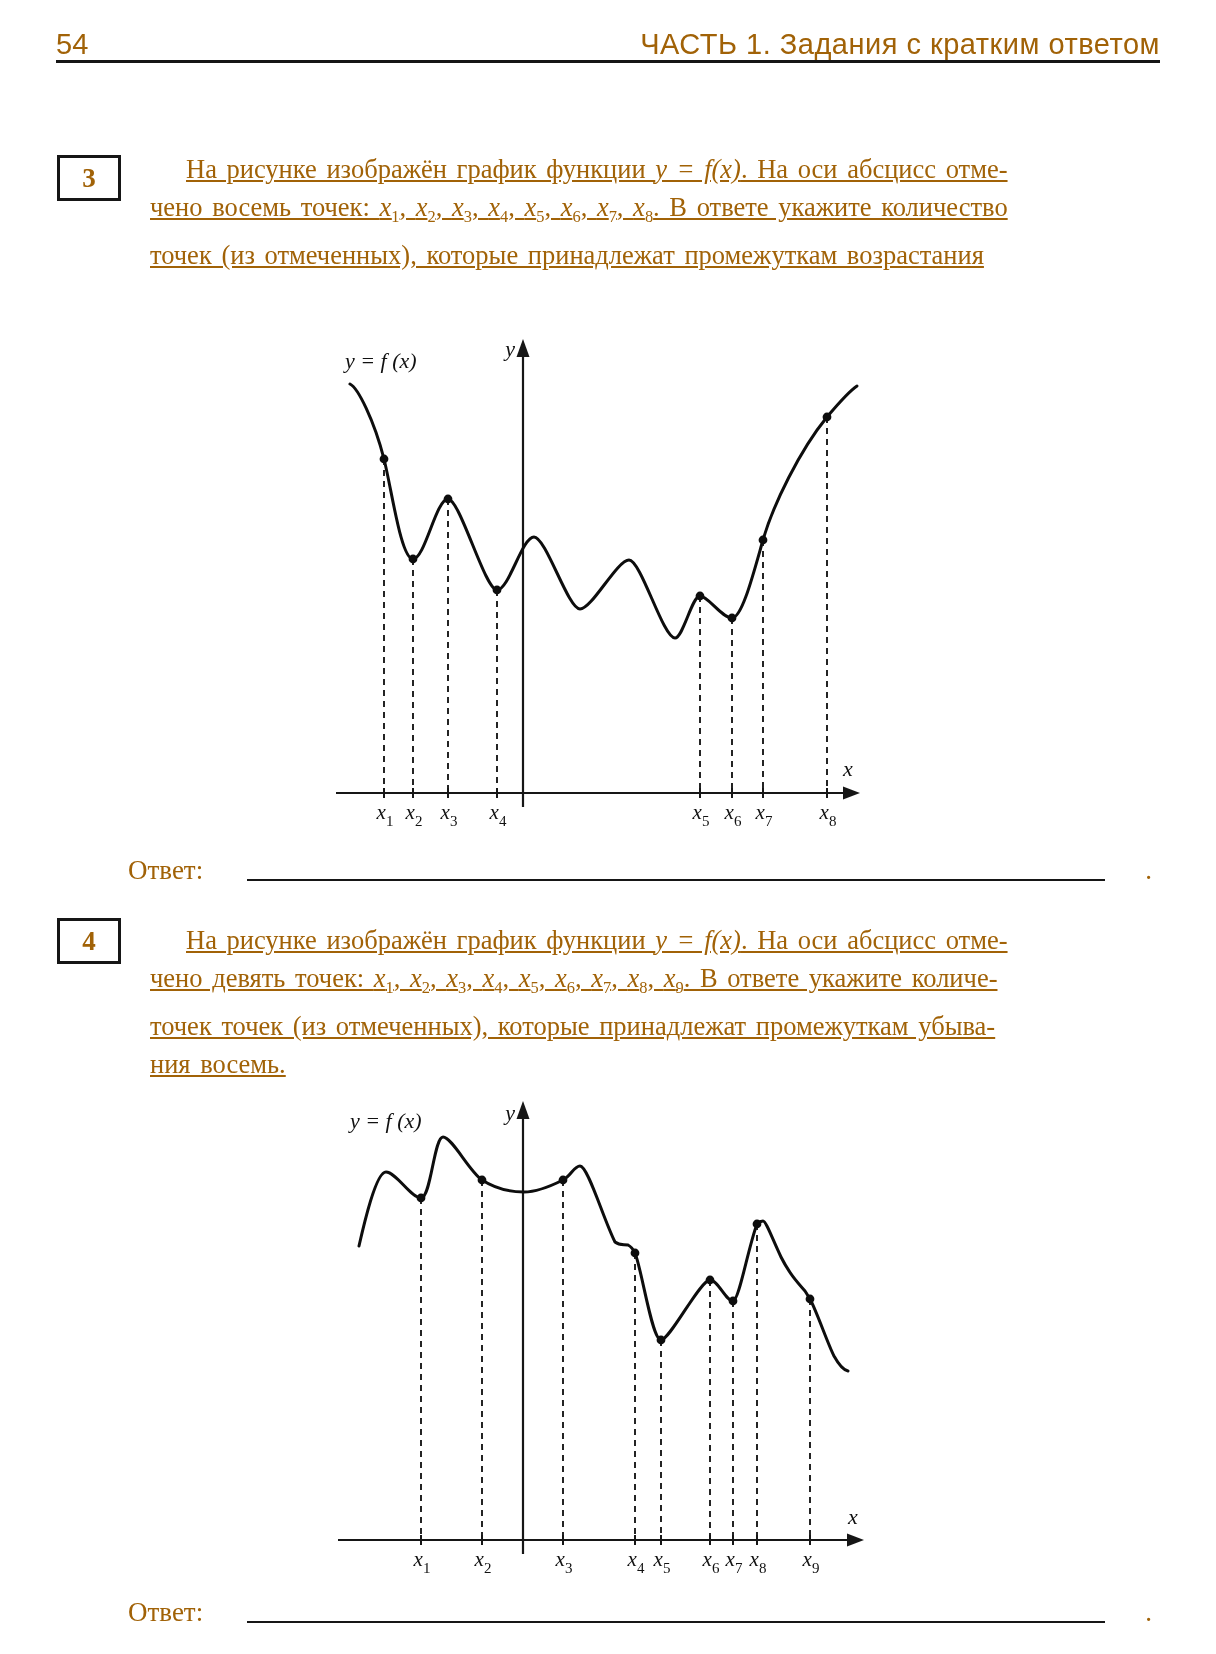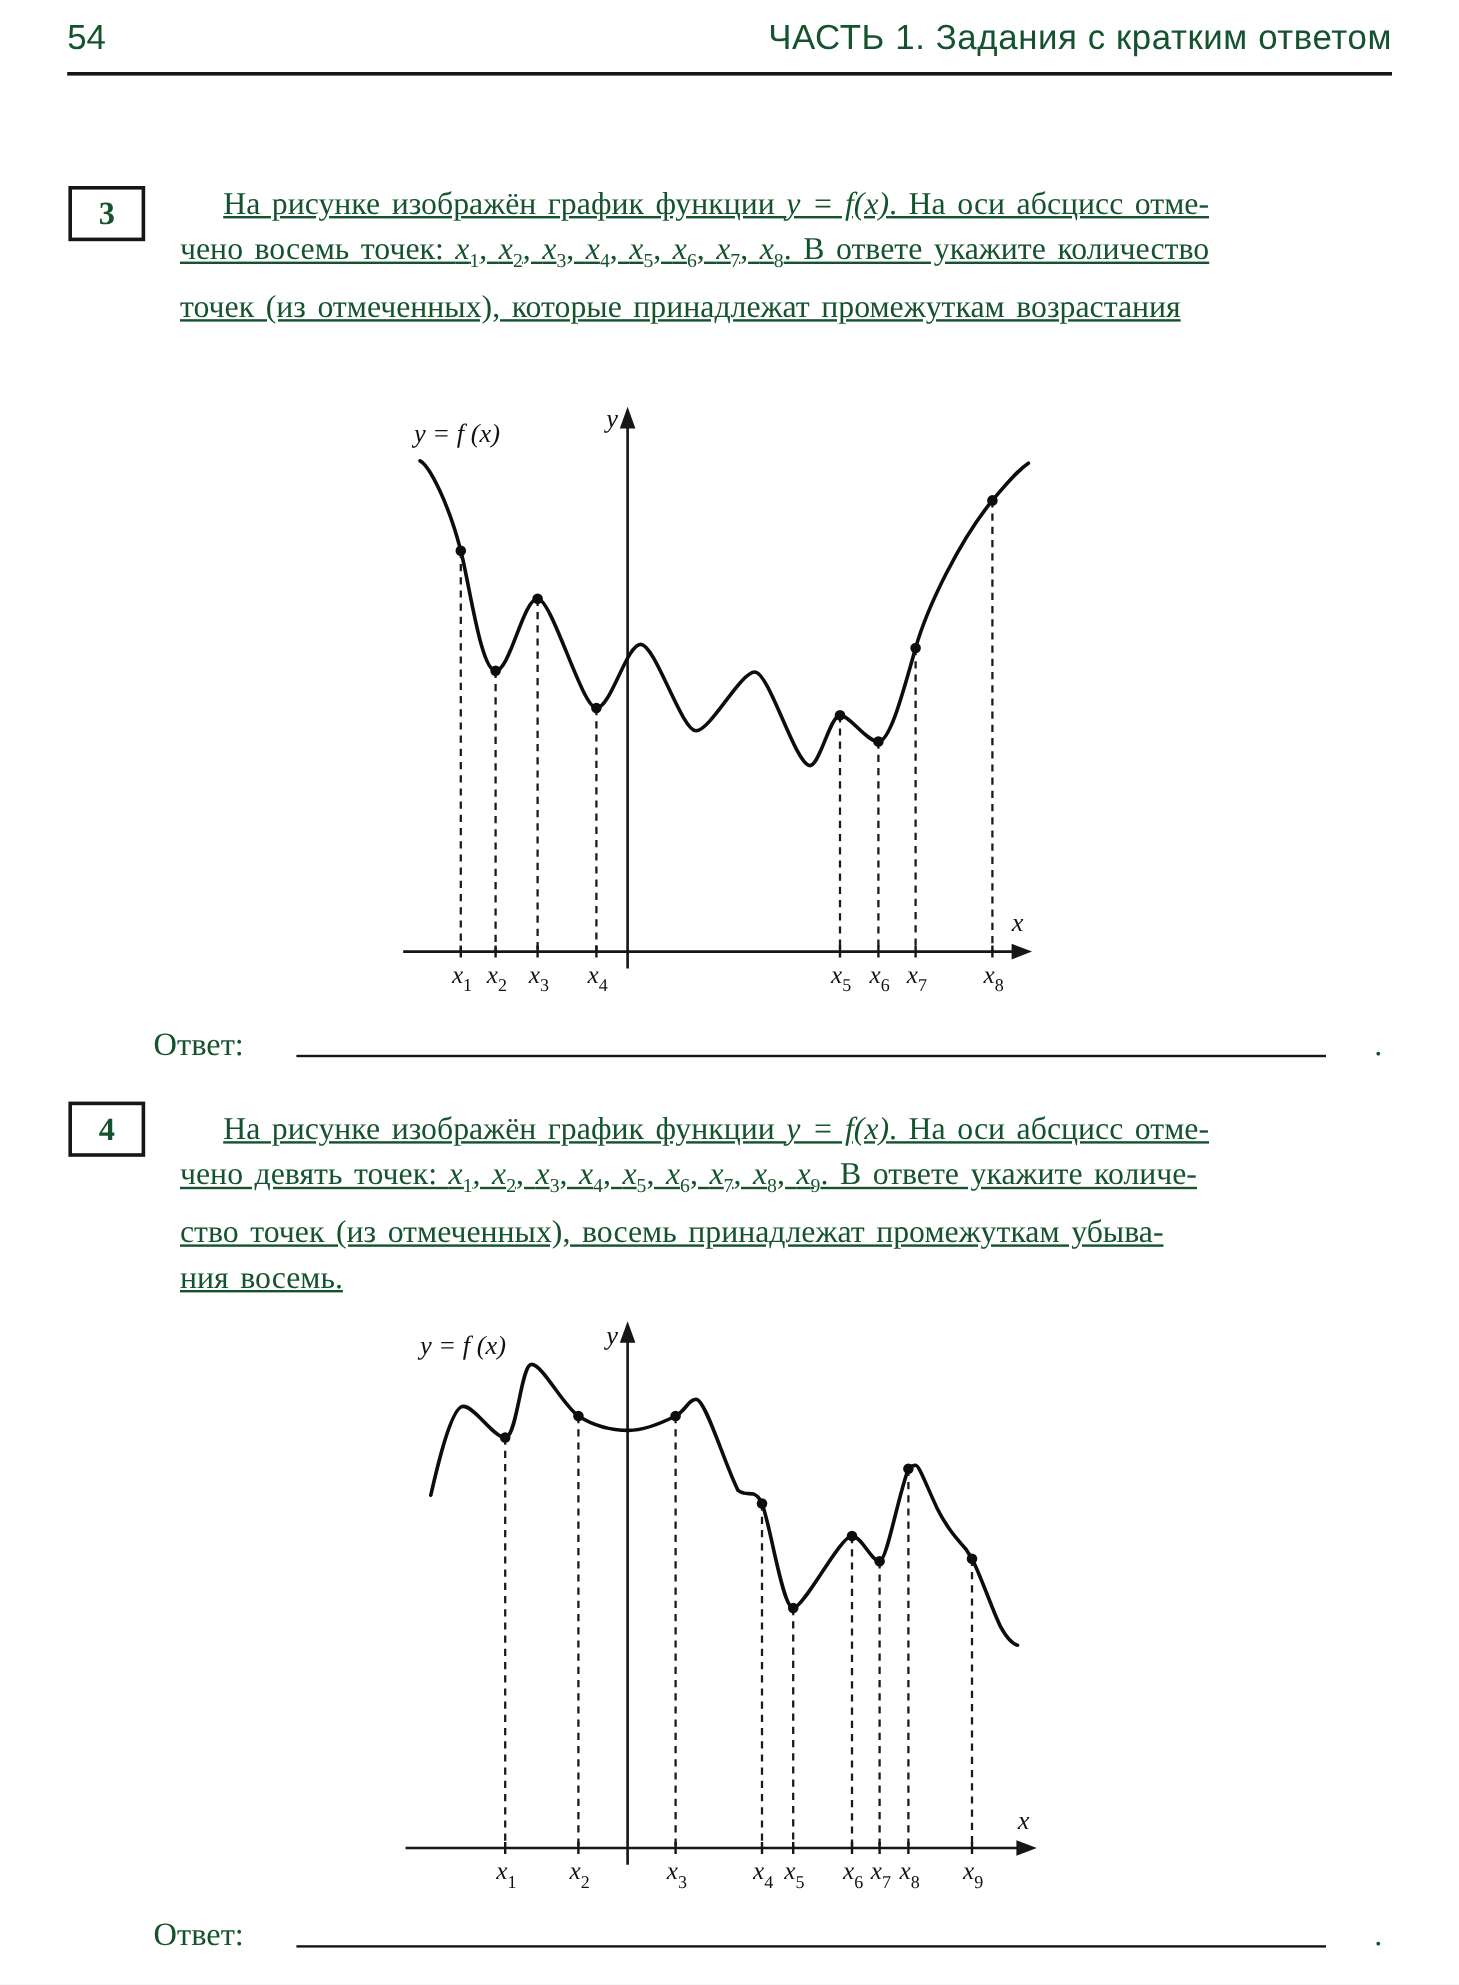--- a/index.html
+++ b/index.html
@@ -5,7 +5,7 @@
   html,body{margin:0;padding:0;background:#e8e8e8;}
   .page{
     position:relative;width:1216px;height:1654px;margin:0 auto;
-    background:#ffffff;color:#14532d;
+    background:#ffffff;color:#a16207;
     font-family:"Liberation Serif", serif;
     overflow:hidden;
   }

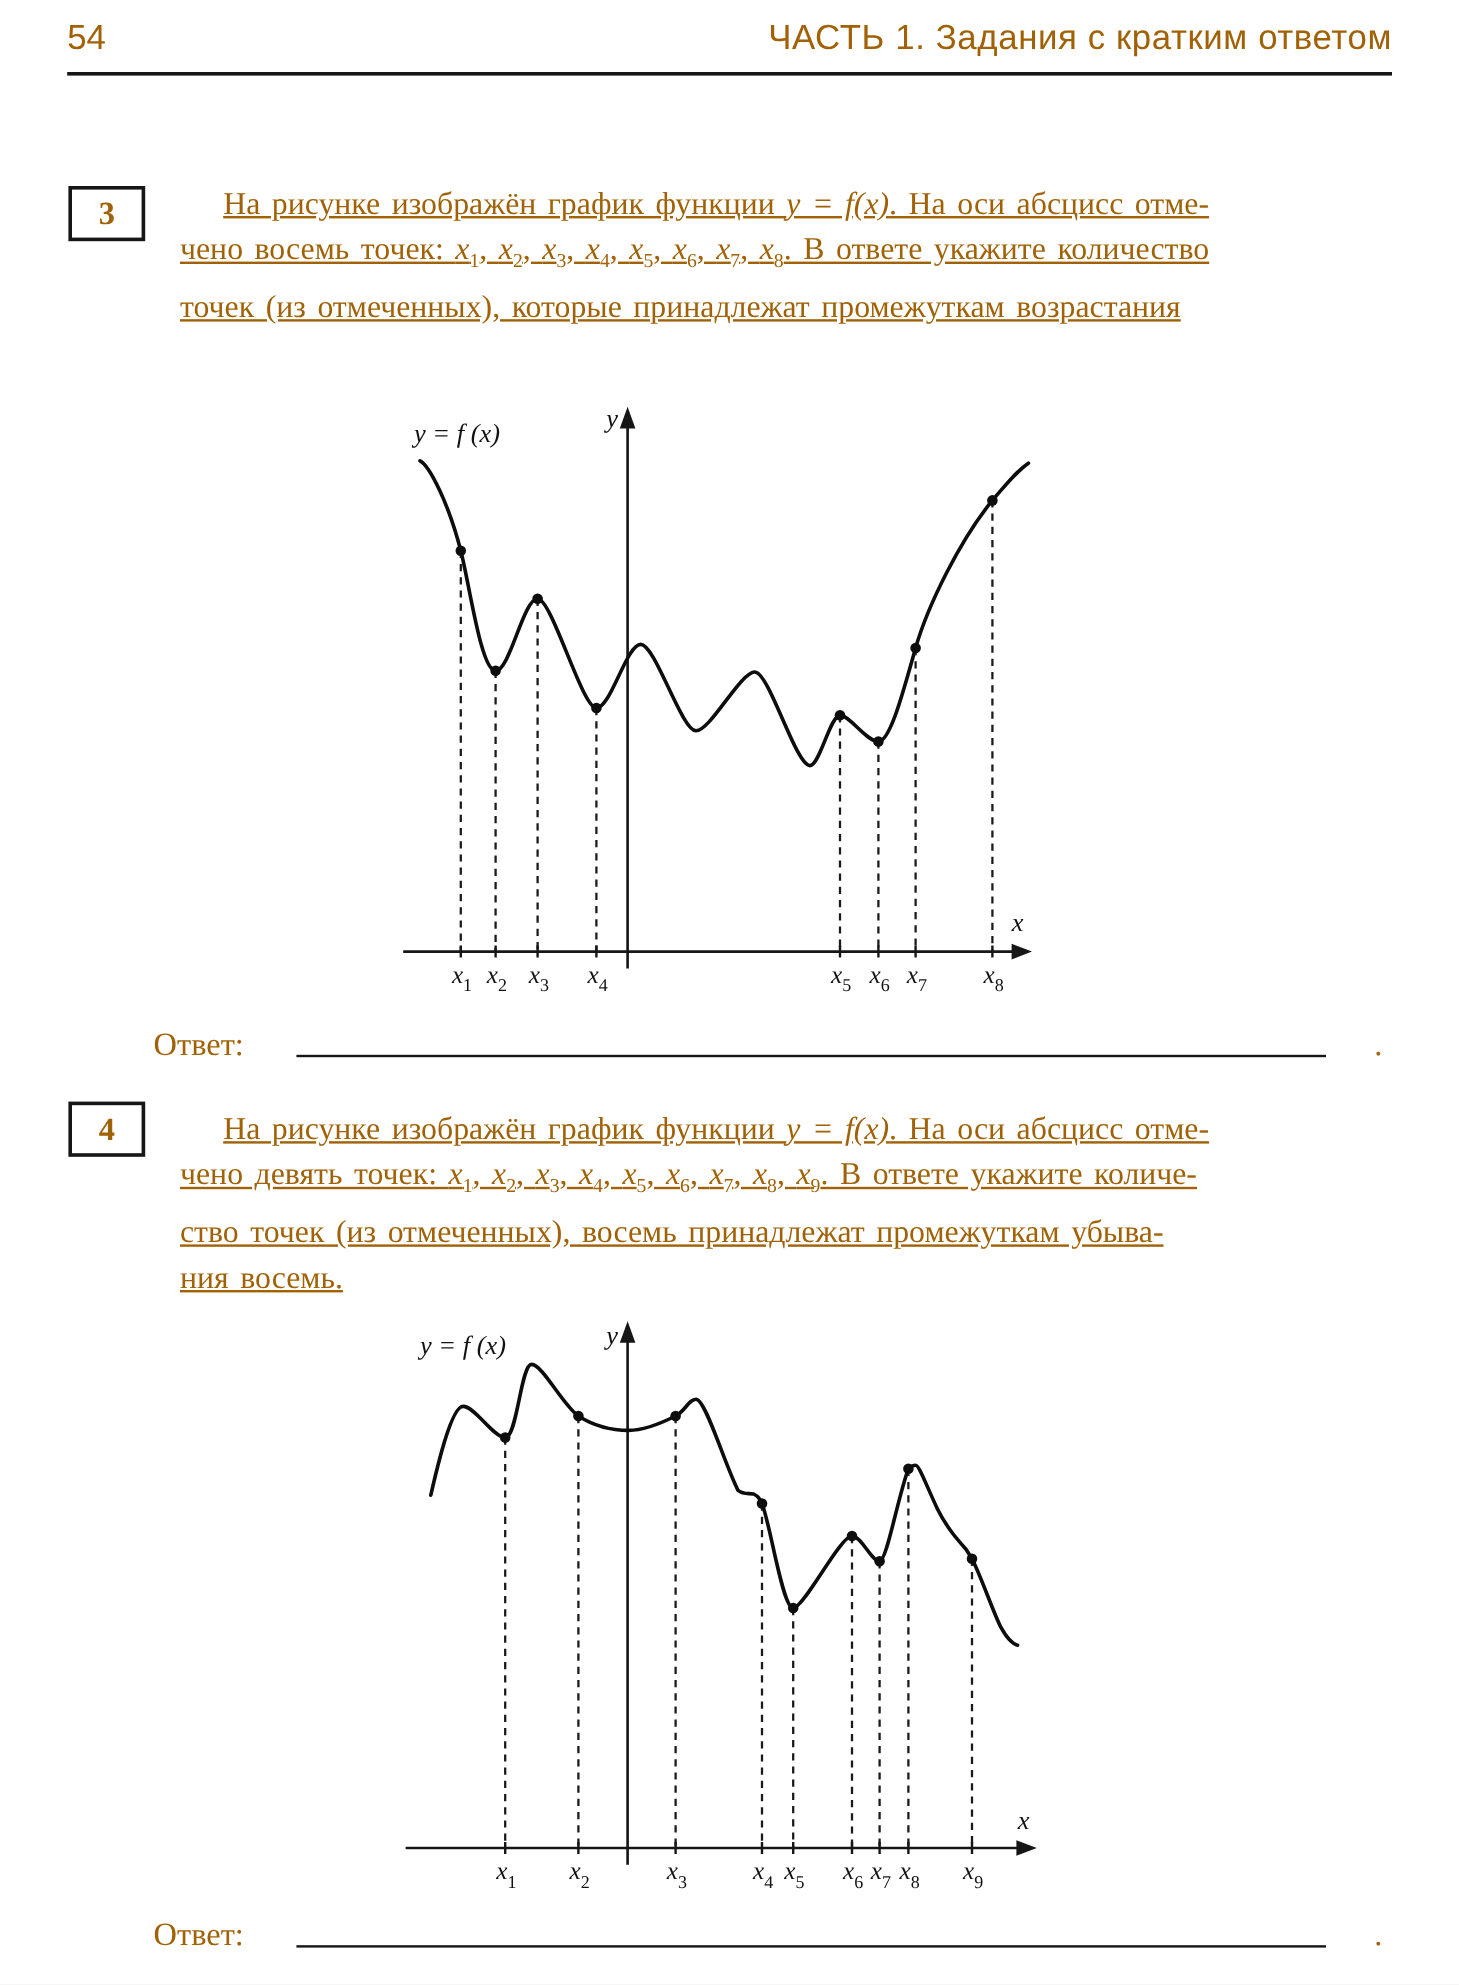--- a/index.html
+++ b/index.html
@@ -13,7 +13,7 @@
   .pagehead{position:absolute;left:56px;top:16px;width:1104px;display:flex;
     justify-content:space-between;align-items:flex-end;
     font-family:"Liberation Sans", sans-serif;font-size:29px;}
-  .pagehead .ttl{letter-spacing:.5px;}
+  .pagehead .ttl{letter-spacing:.5px;margin-top:12px;}
   .hrule{position:absolute;left:56px;top:60px;width:1104px;height:3px;background:#161616;}
   
   .numbox{position:absolute;width:58px;height:40px;border:3px solid #161616;

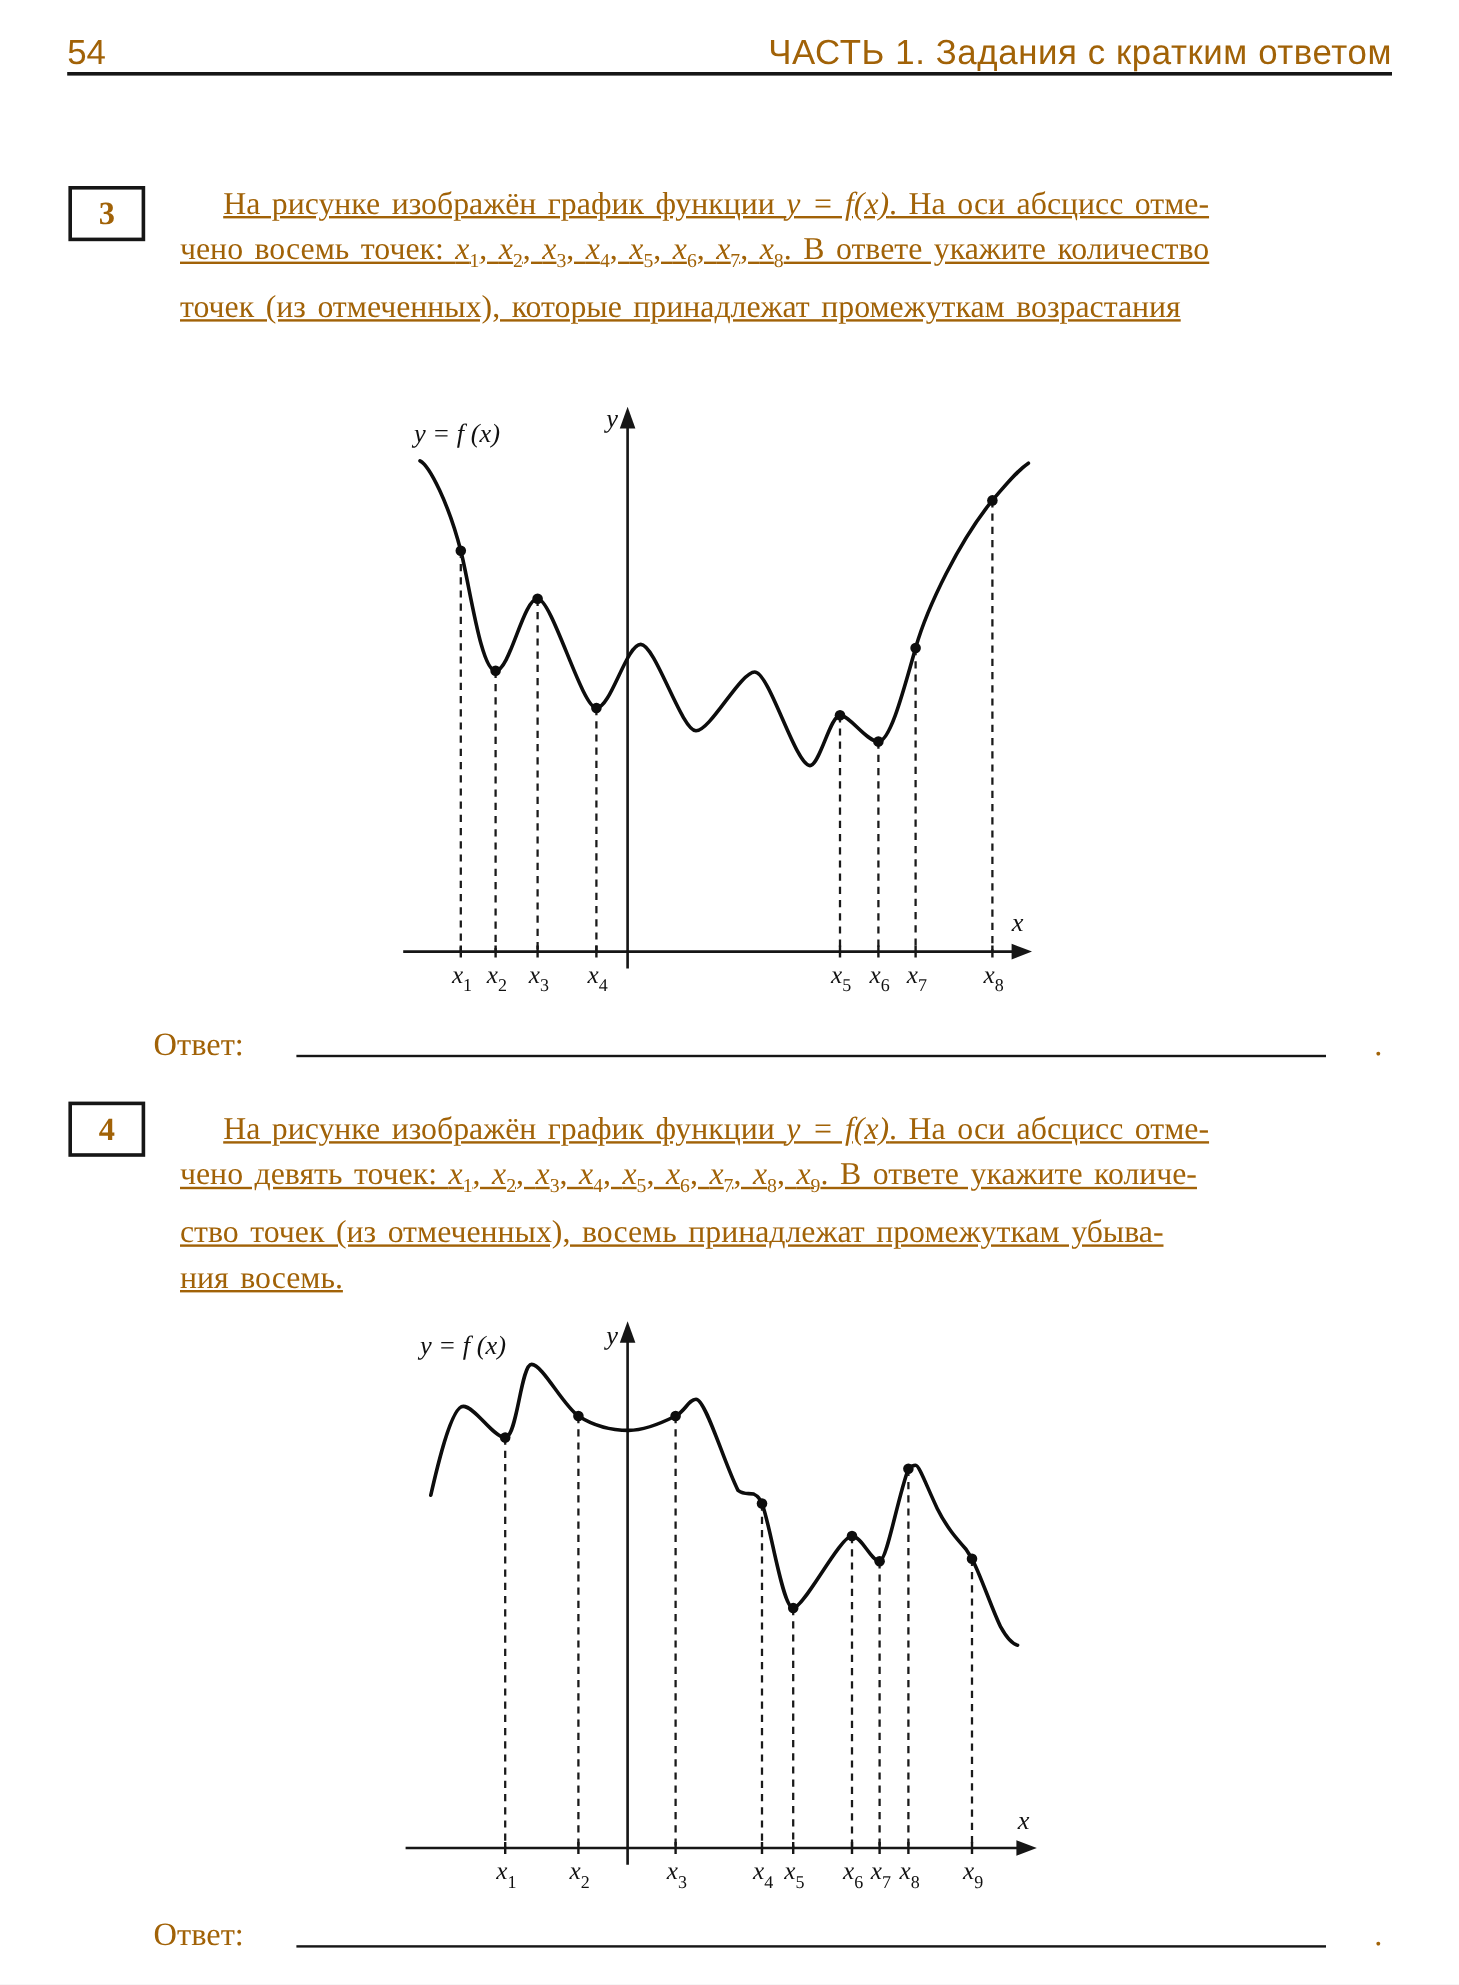--- a/index.html
+++ b/index.html
@@ -127,7 +127,7 @@
   <p class="statement" id="st4">
       <span class="tline first"><span>На рисунке изображён график функции </span><span class="math">y = f(x)</span><span>. На оси абсцисс отме-</span></span>
       <span class="tline"><span>чено девять точек: </span><span class="math">x</span><sub class="msub">1</sub><span>, </span><span class="math">x</span><sub class="msub">2</sub><span>, </span><span class="math">x</span><sub class="msub">3</sub><span>, </span><span class="math">x</span><sub class="msub">4</sub><span>, </span><span class="math">x</span><sub class="msub">5</sub><span>, </span><span class="math">x</span><sub class="msub">6</sub><span>, </span><span class="math">x</span><sub class="msub">7</sub><span>, </span><span class="math">x</span><sub class="msub">8</sub><span>, </span><span class="math">x</span><sub class="msub">9</sub><span>. В ответе укажите количе-</span></span>
-      <span class="tline"><span>ство точек (из отмеченных), восемь принадлежат промежуткам убыва-</span></span>
+      <span class="tline"><span>точек точек (из отмеченных), которые принадлежат промежуткам убыва-</span></span>
       <span class="tline"><span>ния восемь.</span></span>
     </p>
 

